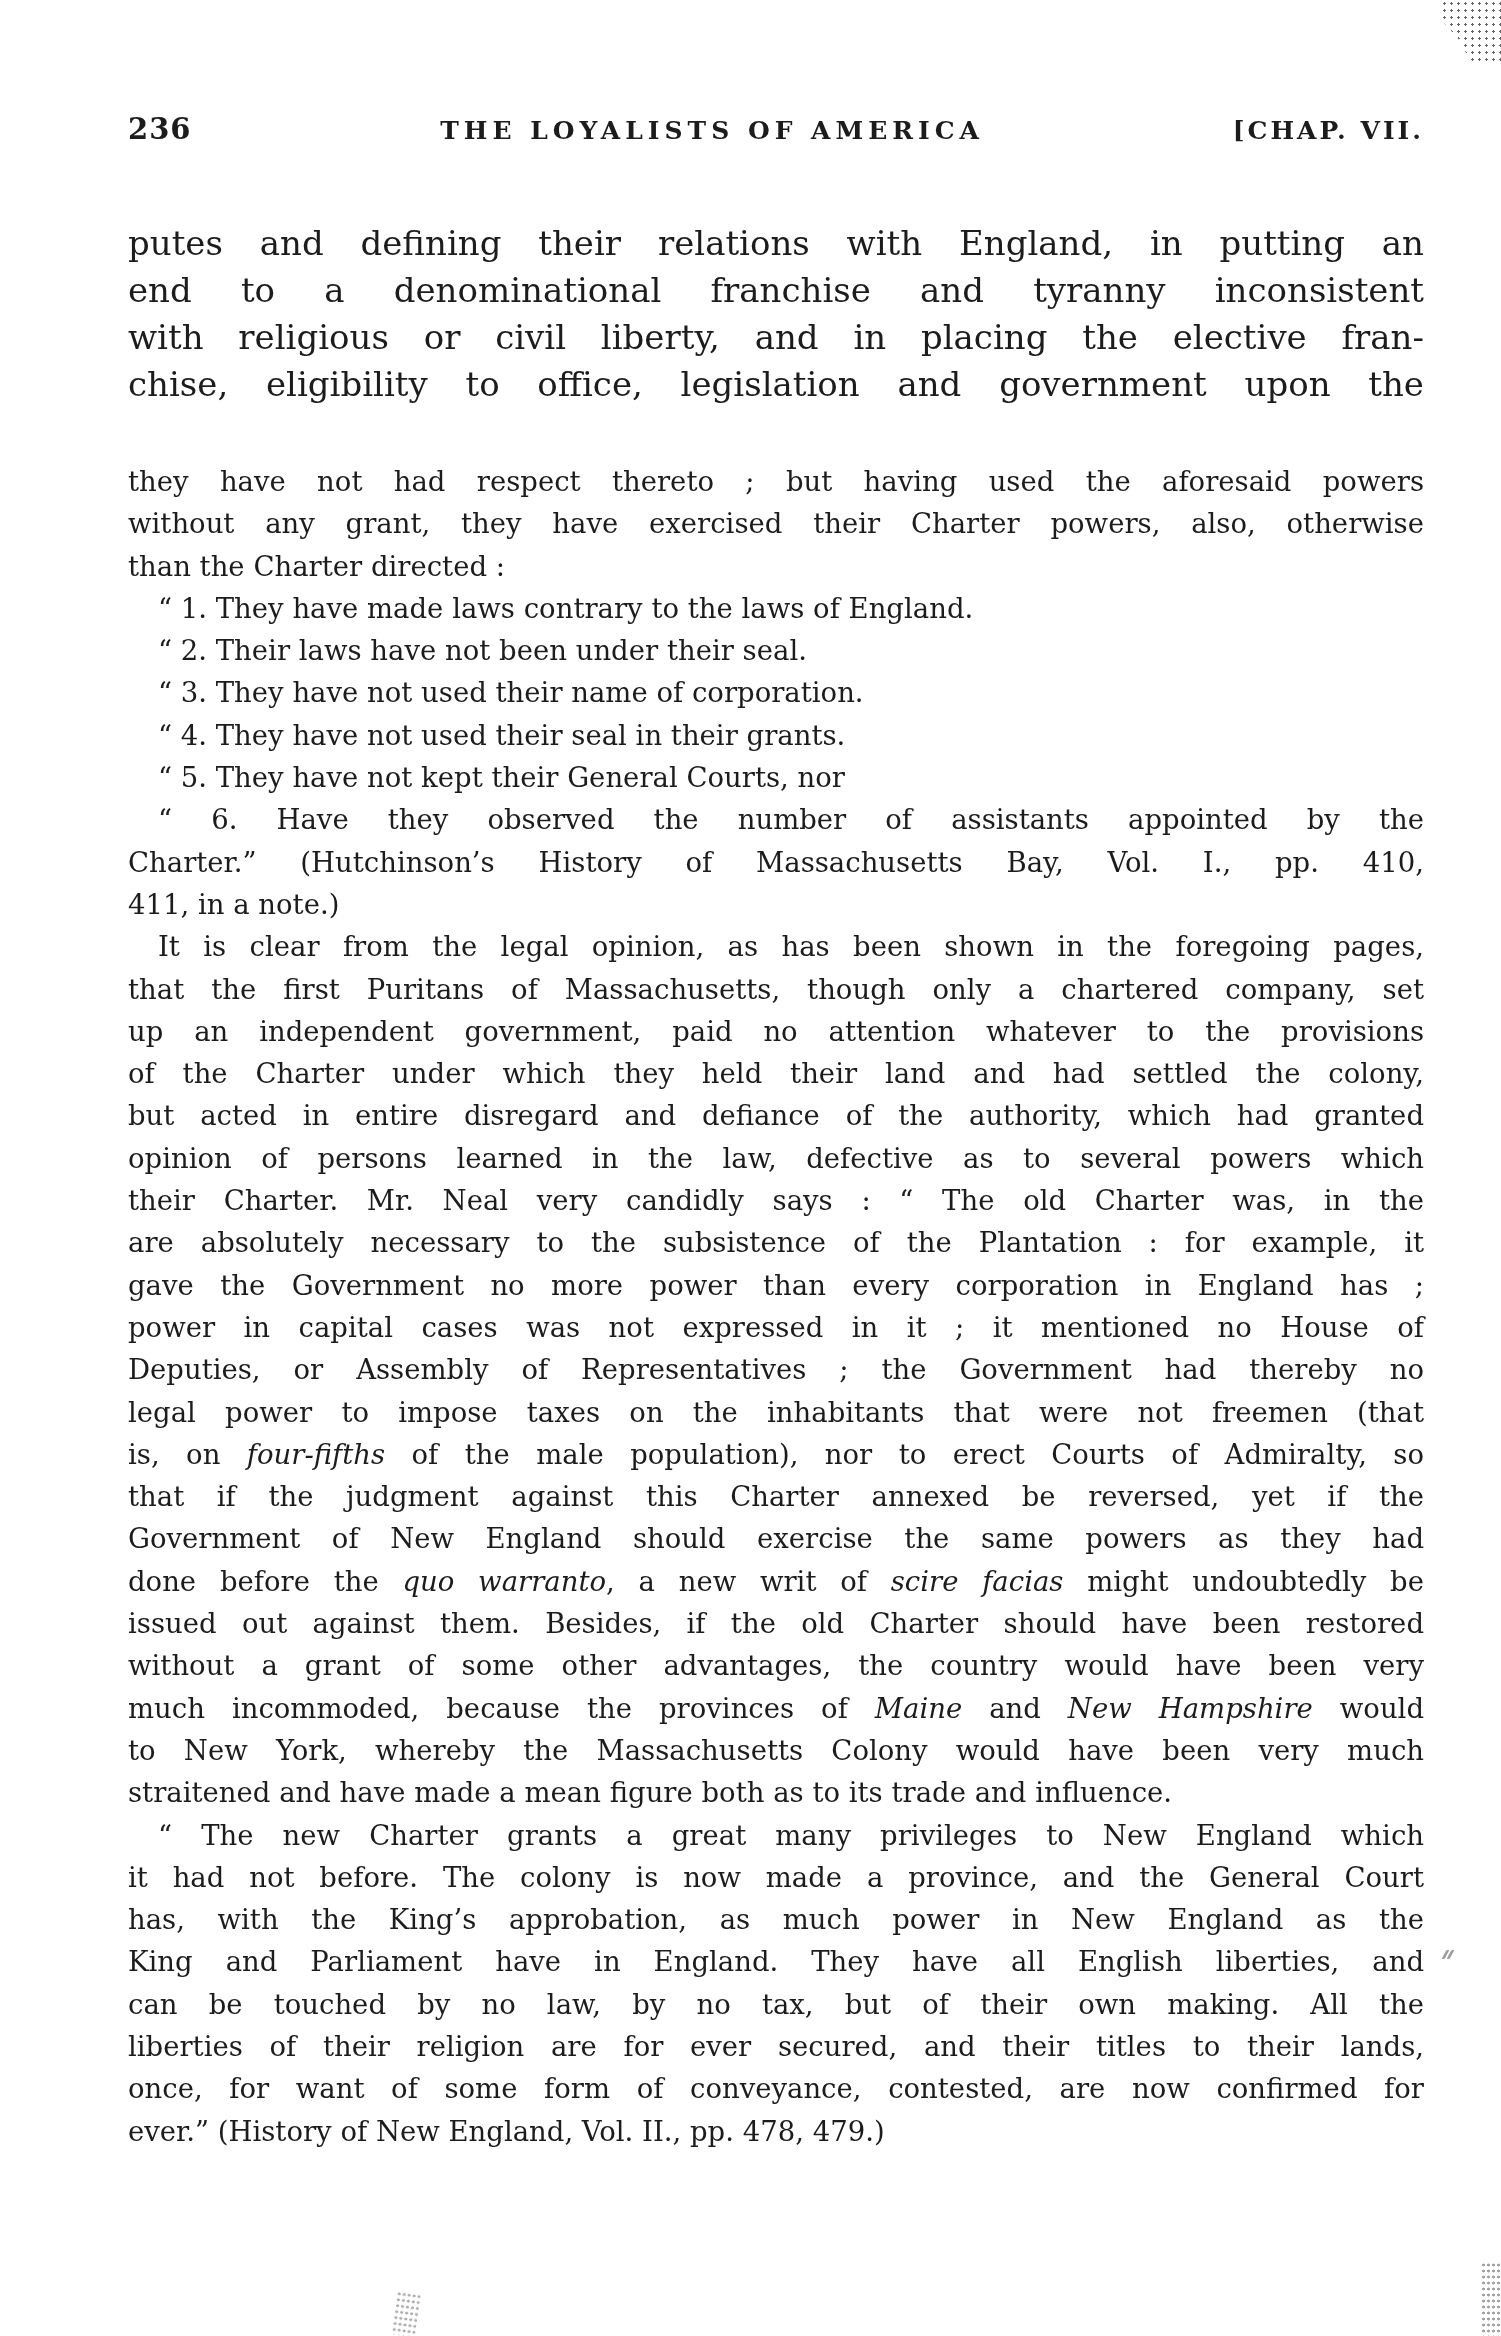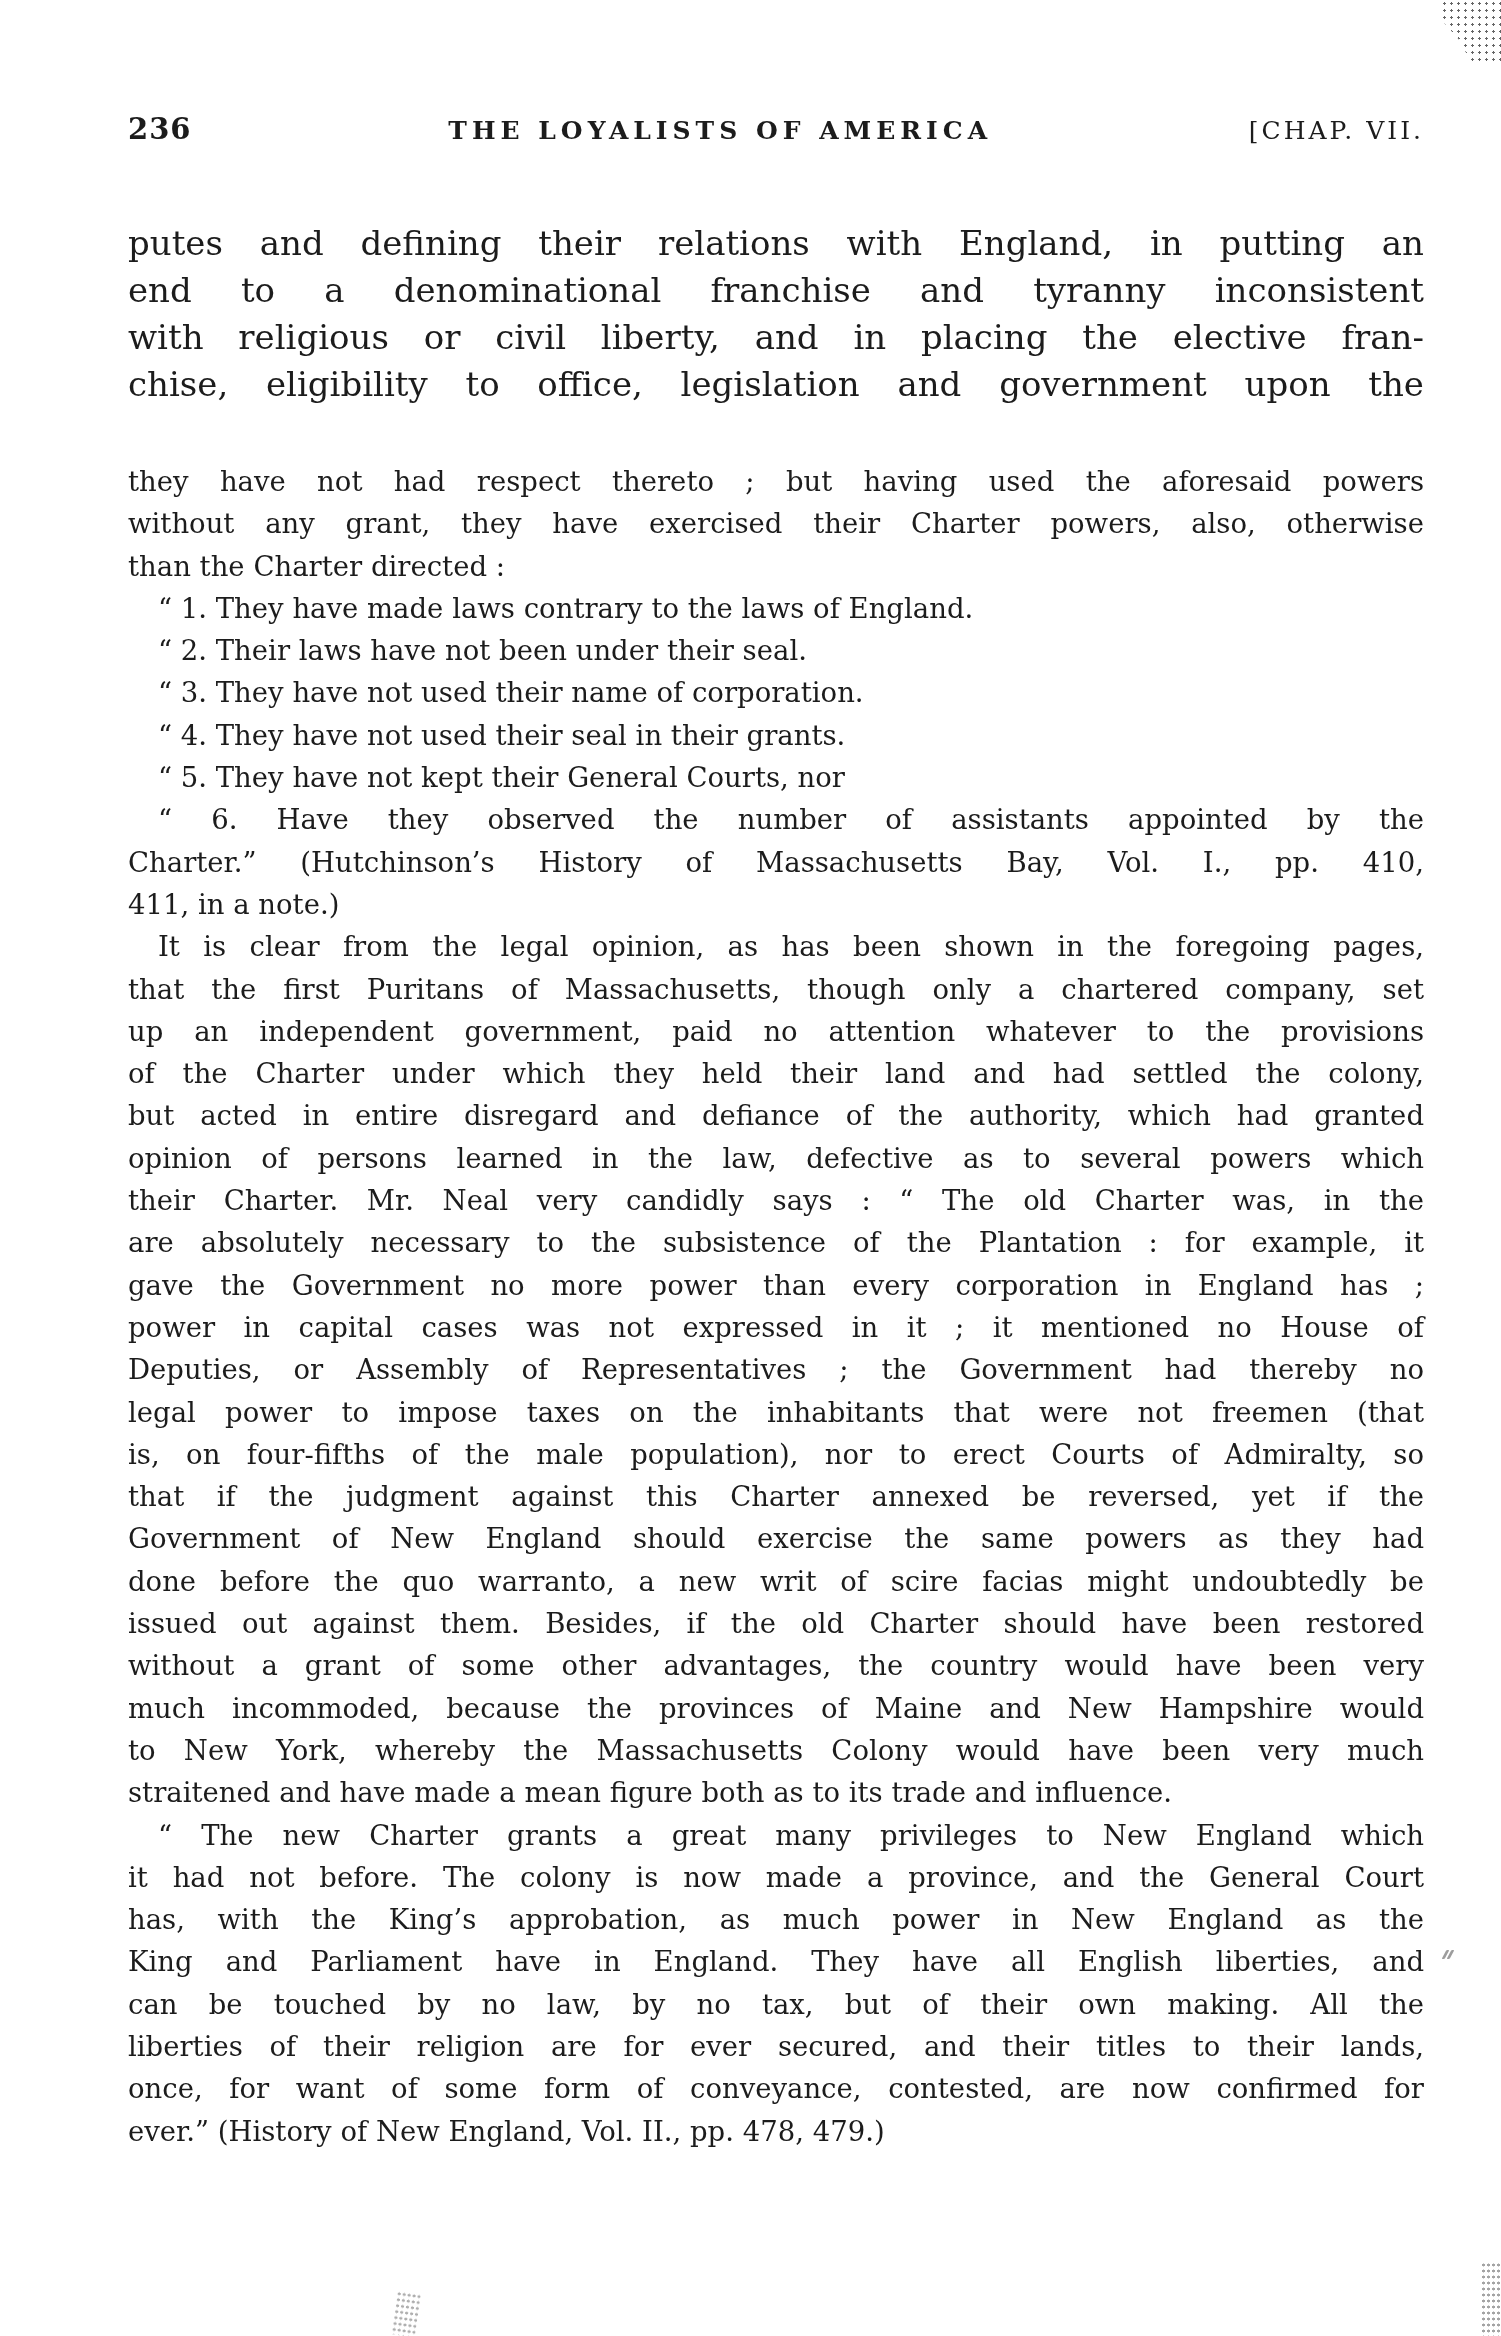--- a/index.html
+++ b/index.html
@@ -17,7 +17,7 @@
   }
   .pgnum{font-size:29px;font-weight:700;letter-spacing:1px;}
   .runtitle{flex:1;text-align:center;font-size:25px;font-weight:700;letter-spacing:5px;}
-  .chap{font-size:25px;font-weight:400;letter-spacing:3px;}
+  .chap{font-size:25px;font-weight:700;letter-spacing:3px;}
   .main{
     position:absolute;top:220px;left:128px;width:1296px;
     font-size:34px;line-height:47px;

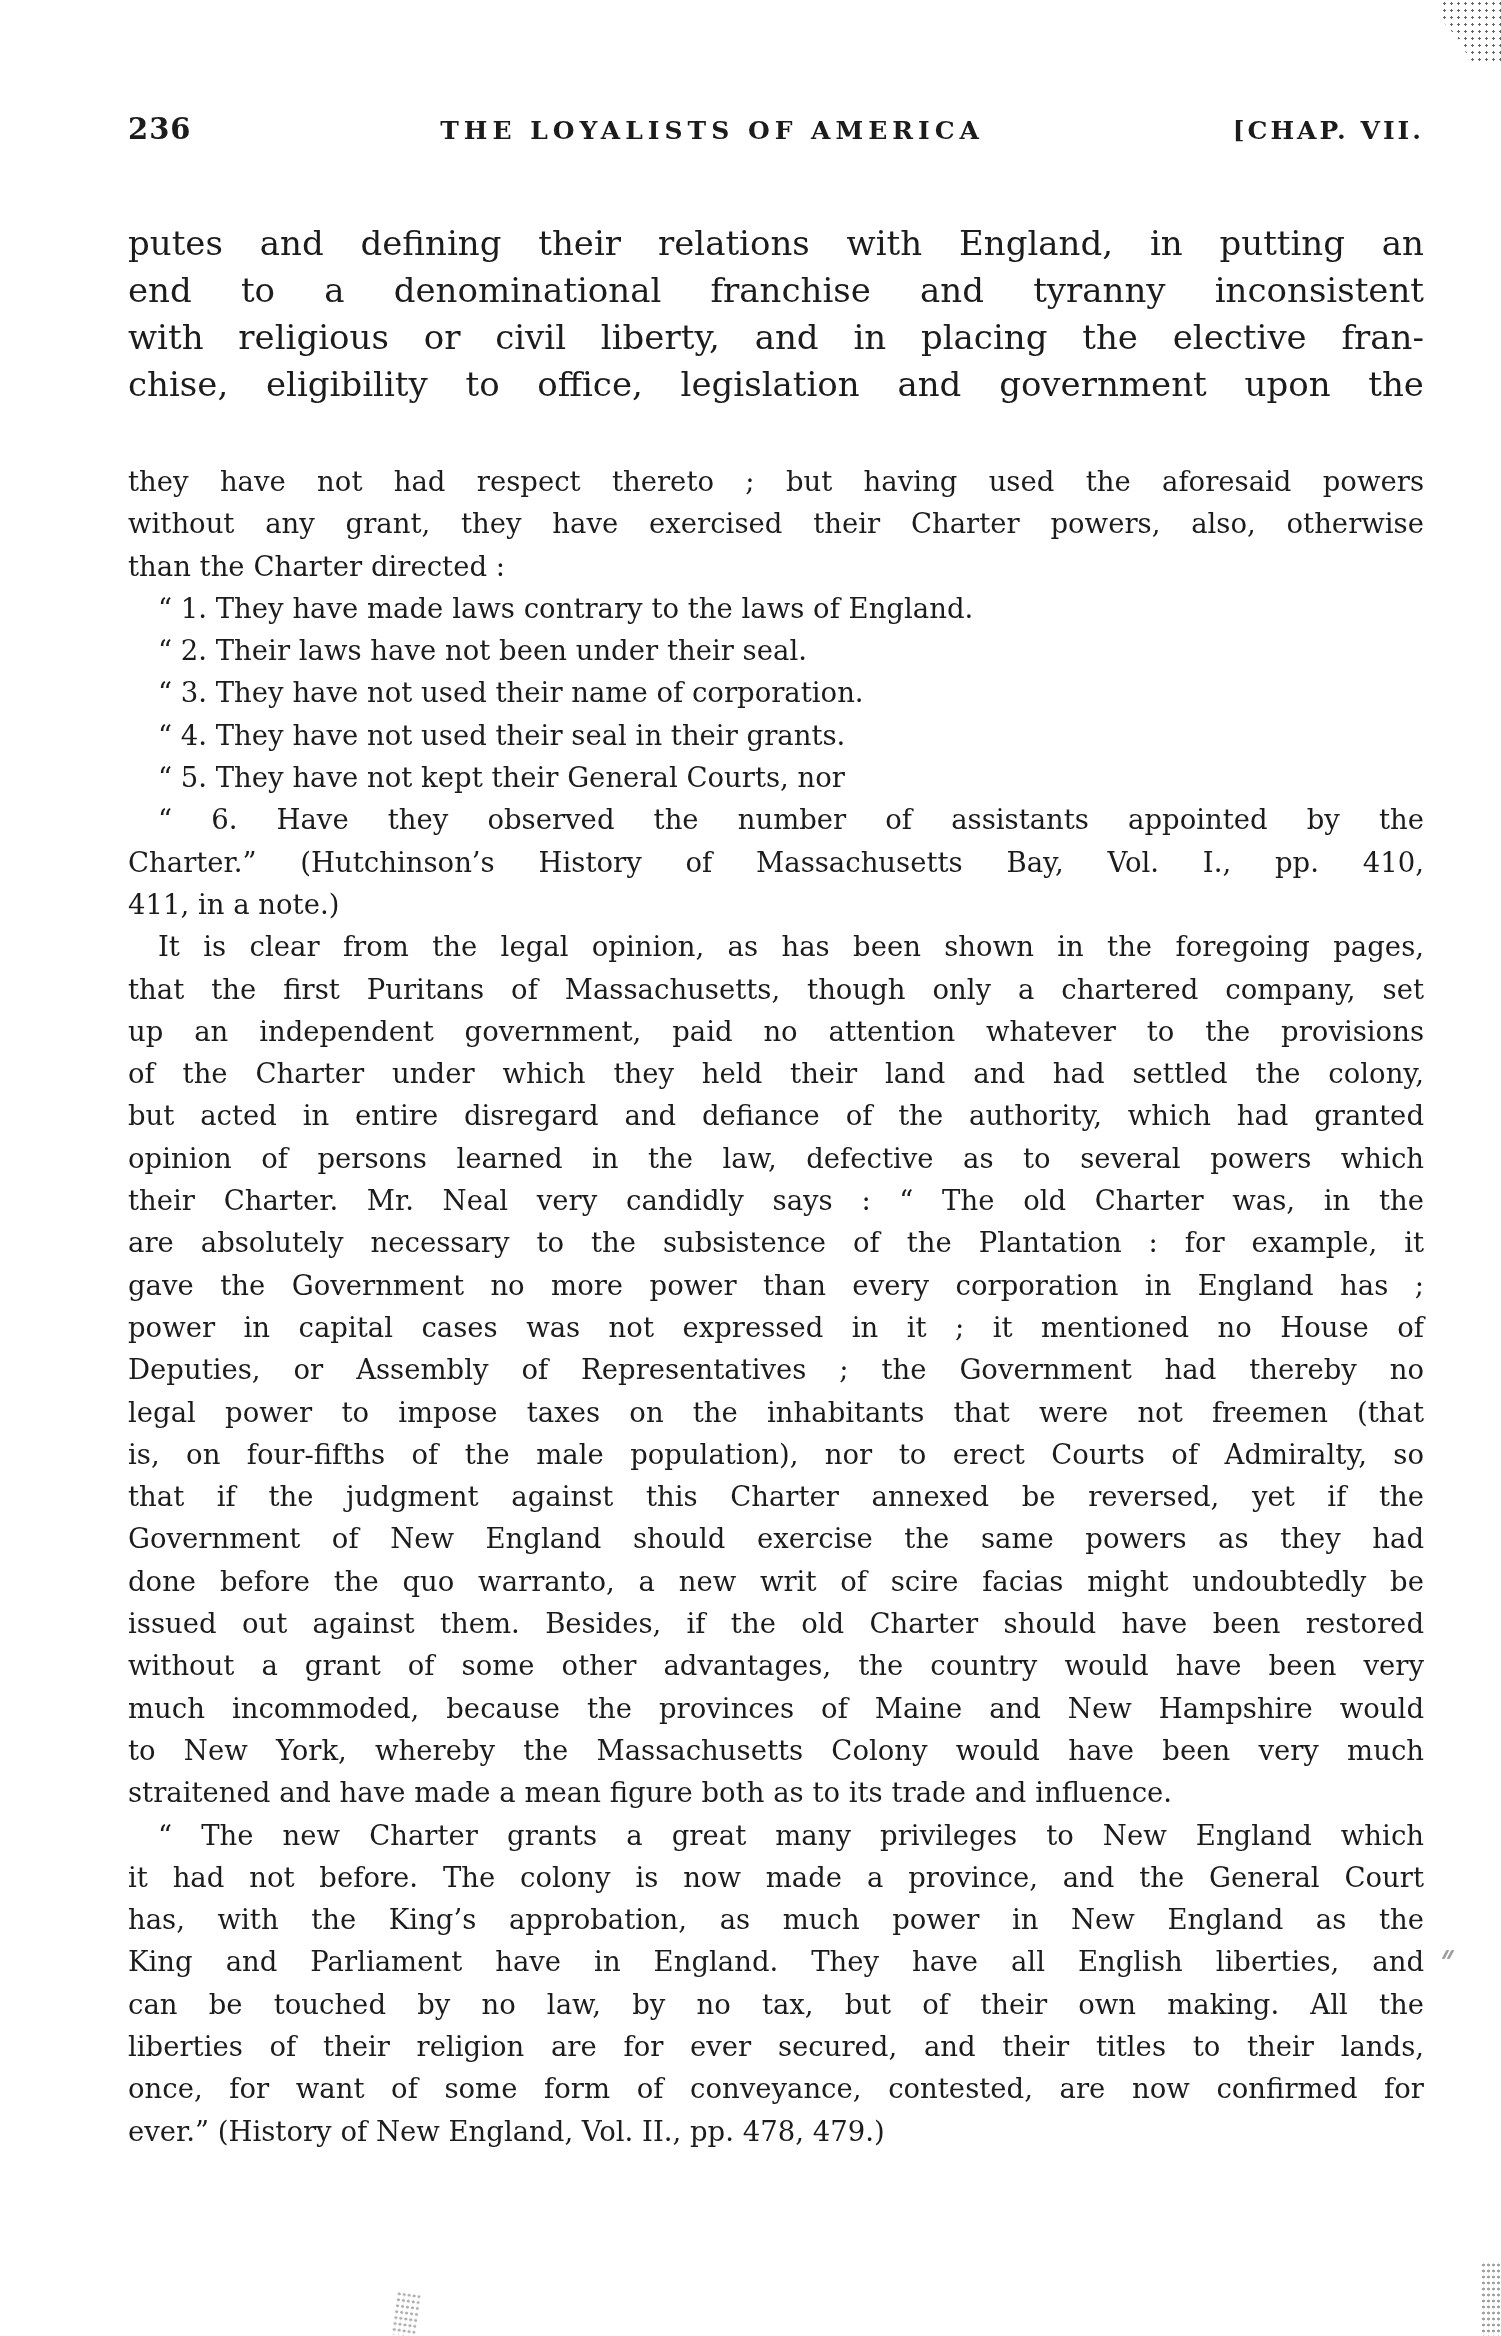--- a/index.html
+++ b/index.html
@@ -30,7 +30,7 @@
   .tline.just{text-align:justify;text-align-last:justify;}
   .tline.left{text-align:center;text-align-last:left;}
   .tline.ind{text-indent:30px;}
-  .it{}
+  .it{font-style:italic;}
   
   .dots{
     position:absolute;

